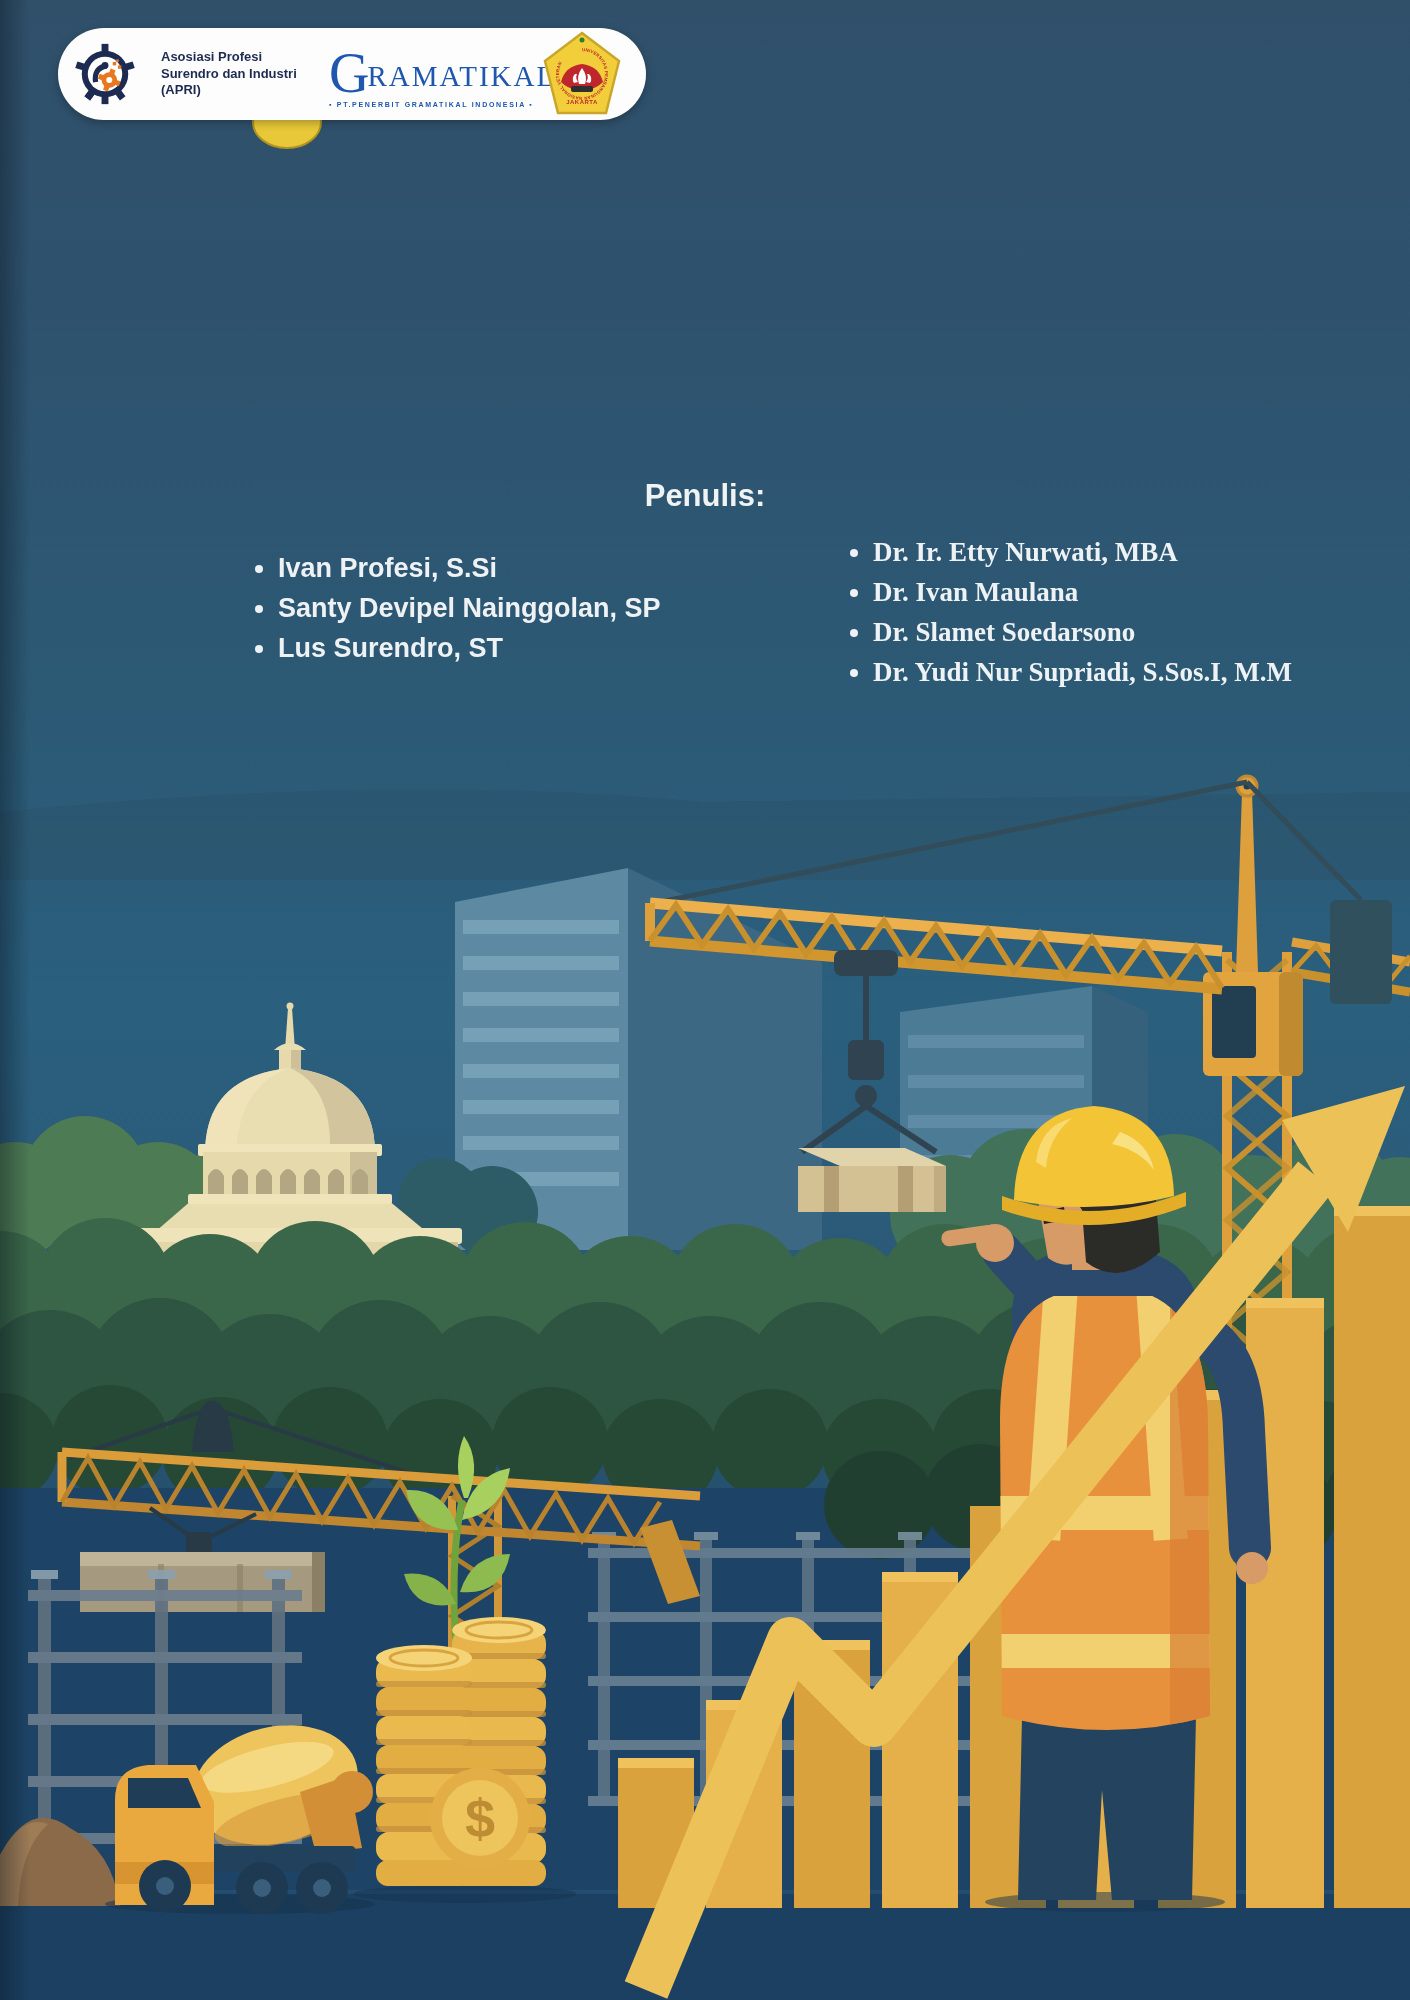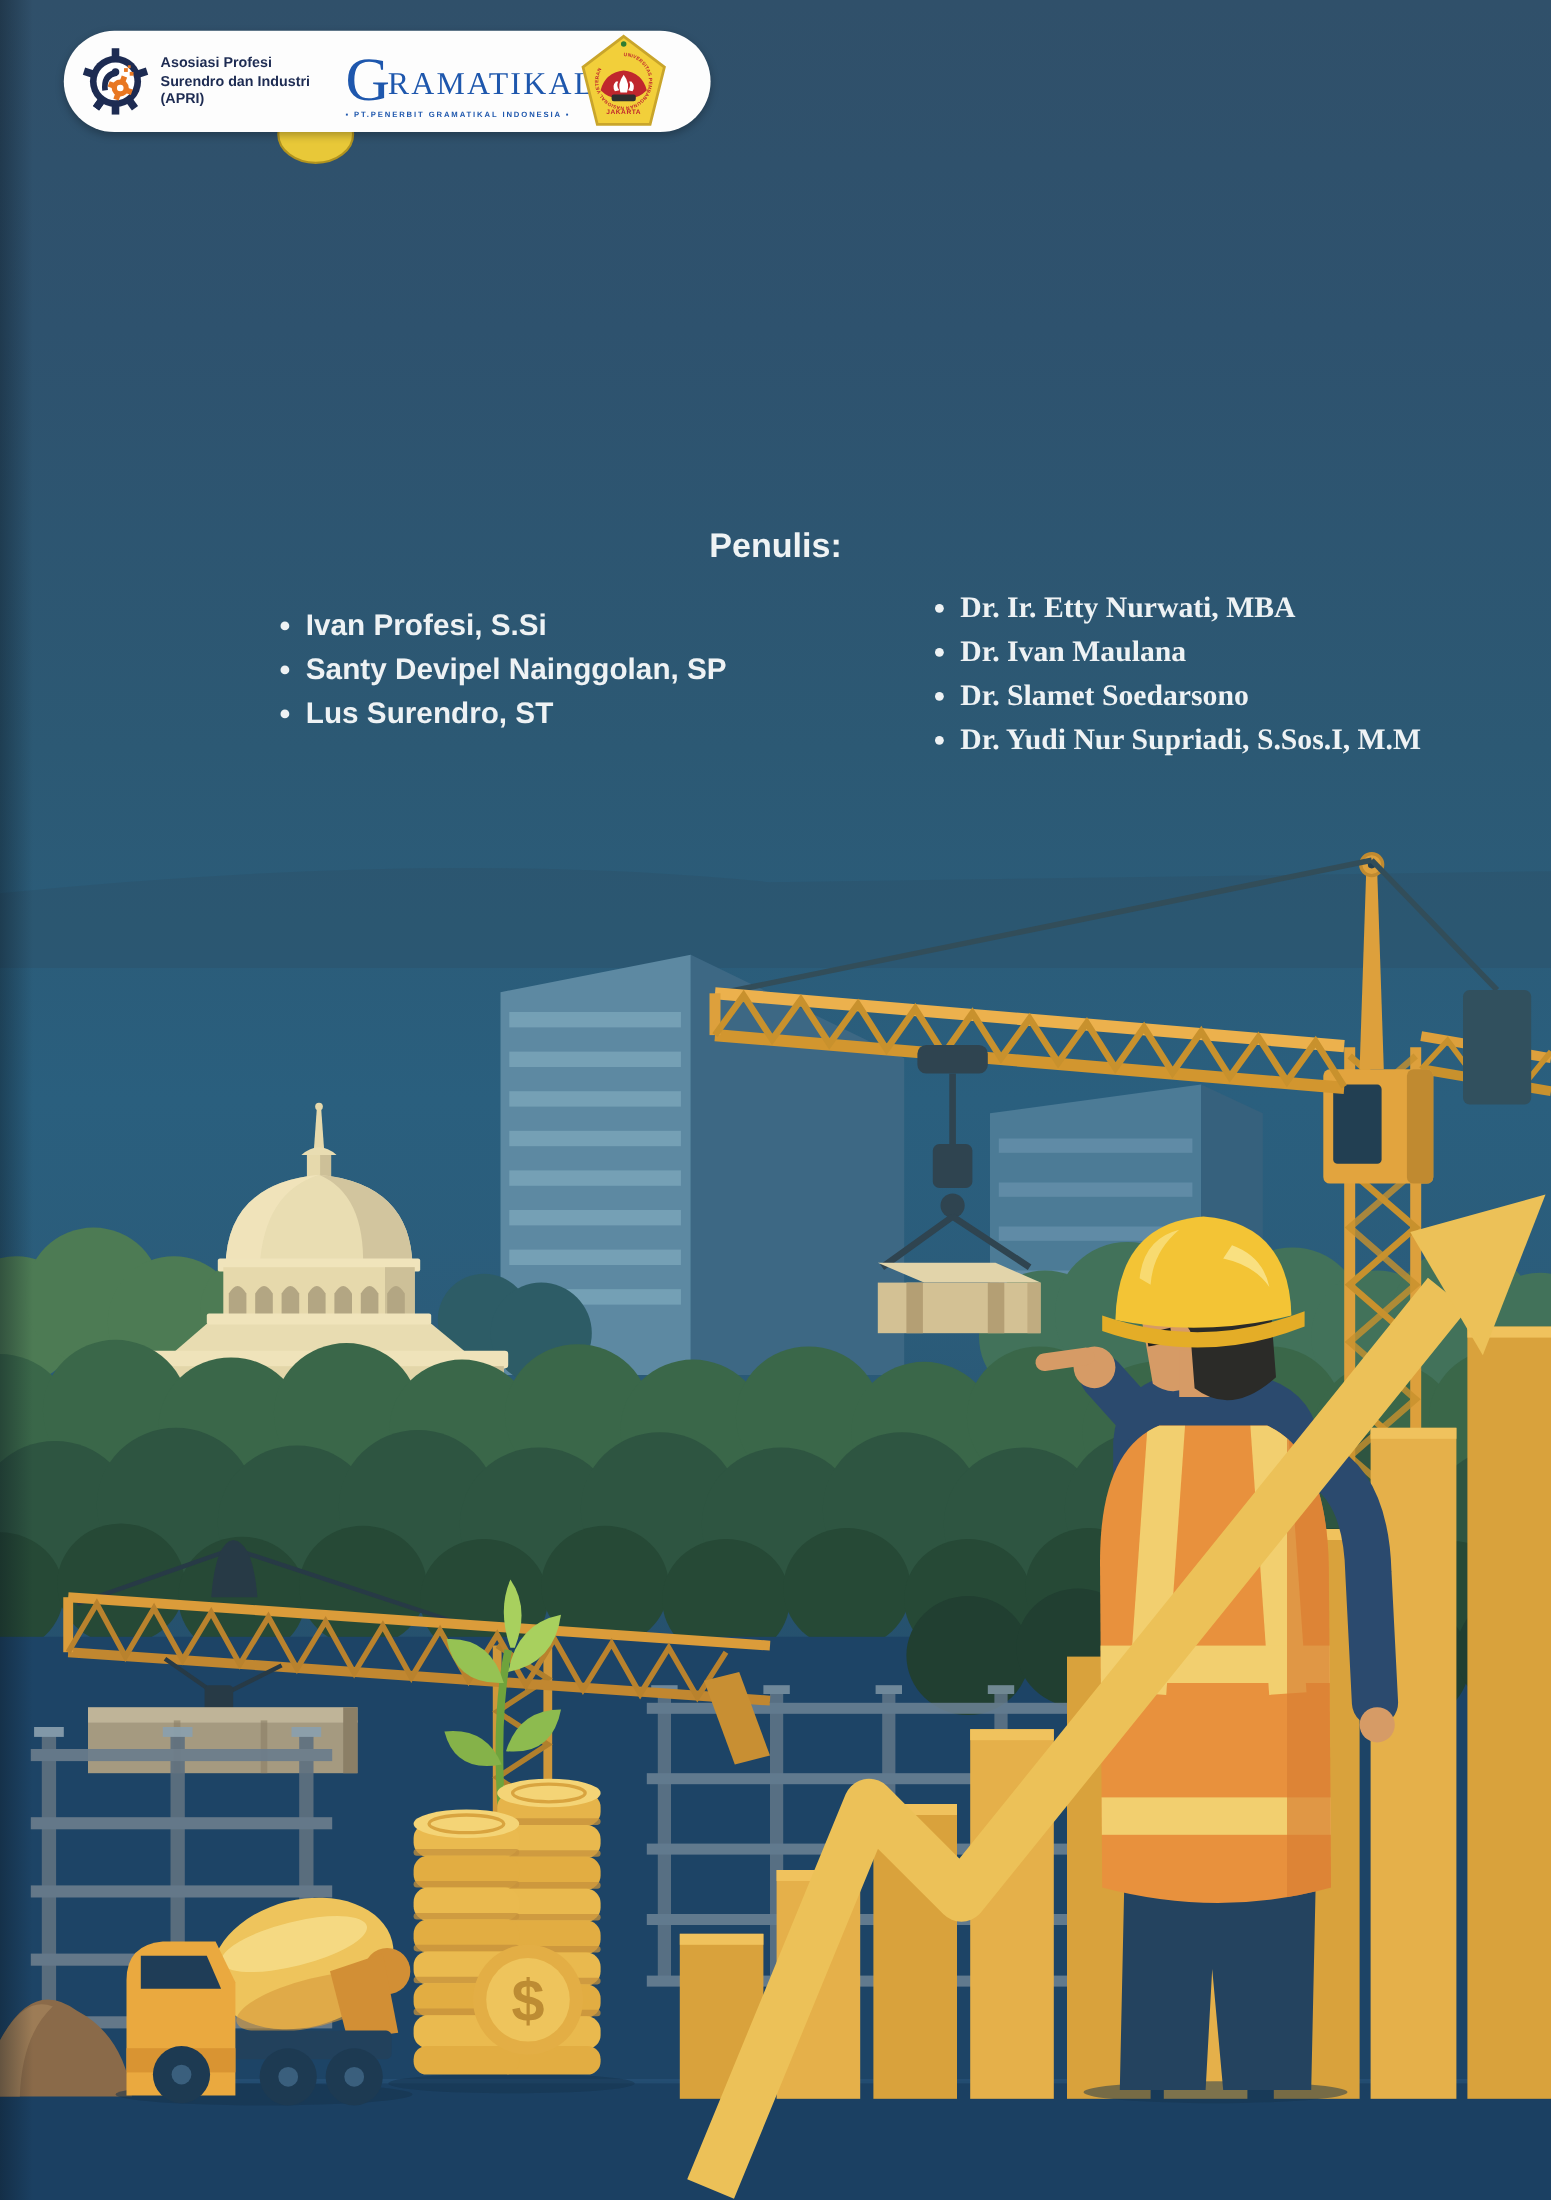--- a/index.html
+++ b/index.html
@@ -14,7 +14,7 @@
     border-radius:46px;display:flex;align-items:center;z-index:5;box-shadow:0 3px 8px rgba(0,0,0,.28);
     padding:0 12px 0 16px;box-sizing:border-box;}
   .apri{display:flex;align-items:center;}
-  .apri-text{margin-left:10px;color:#1d2b52;font-weight:bold;font-size:13px;line-height:16.5px;width:152px;}
+  .apri-text{margin-left:25px;color:#1d2b52;font-weight:bold;font-size:13px;line-height:16.5px;width:152px;}
   .gram{margin-left:16px;width:200px;text-align:center;color:#1e57ad;}
   .gram-word{font-family:"Liberation Serif",serif;white-space:nowrap;}
   .gram-g{font-size:56px;font-weight:400;vertical-align:-6px;letter-spacing:-2px;}

